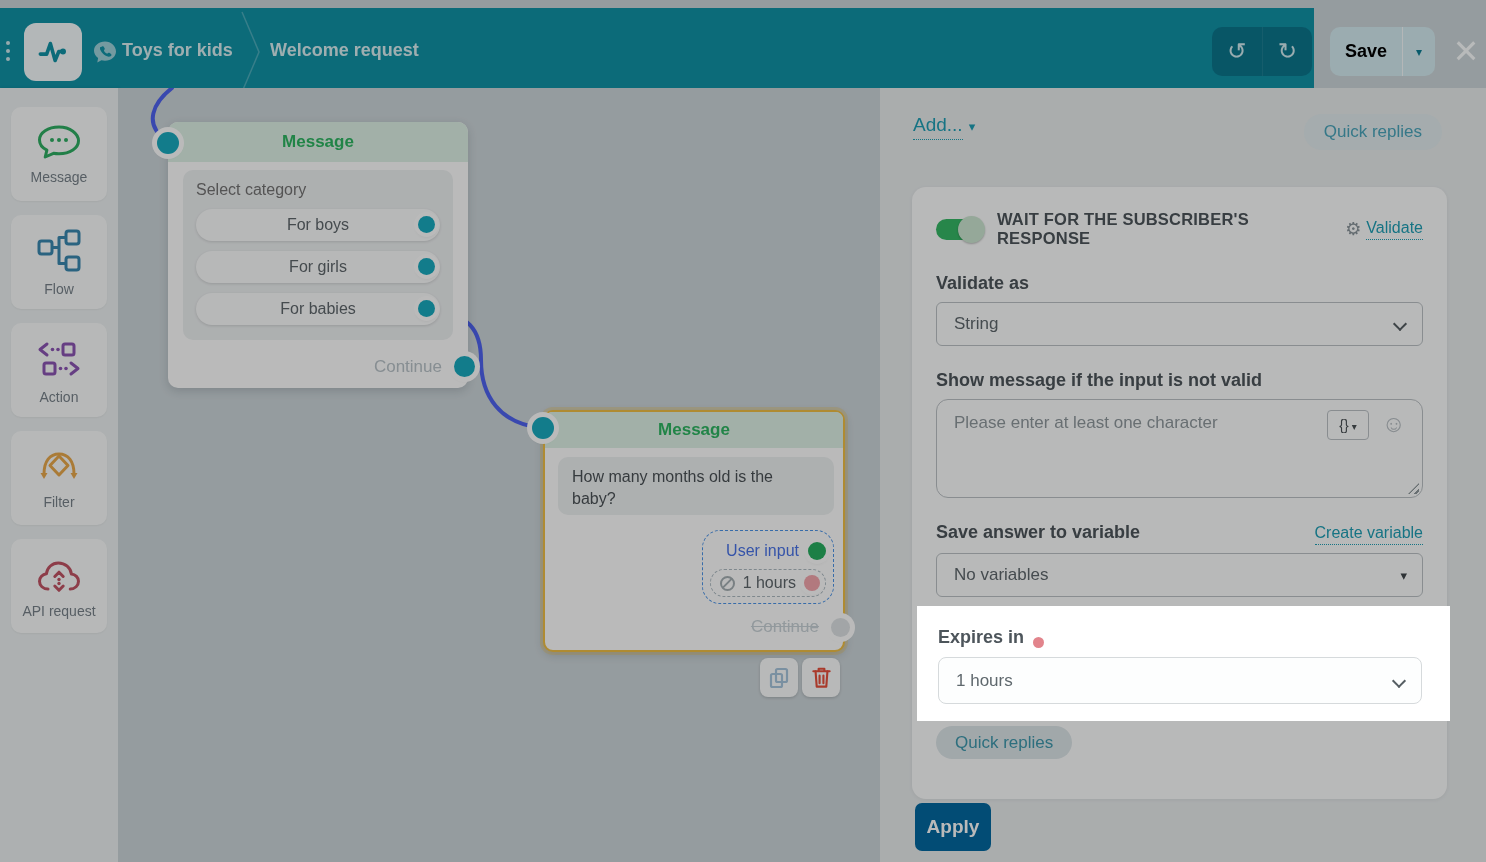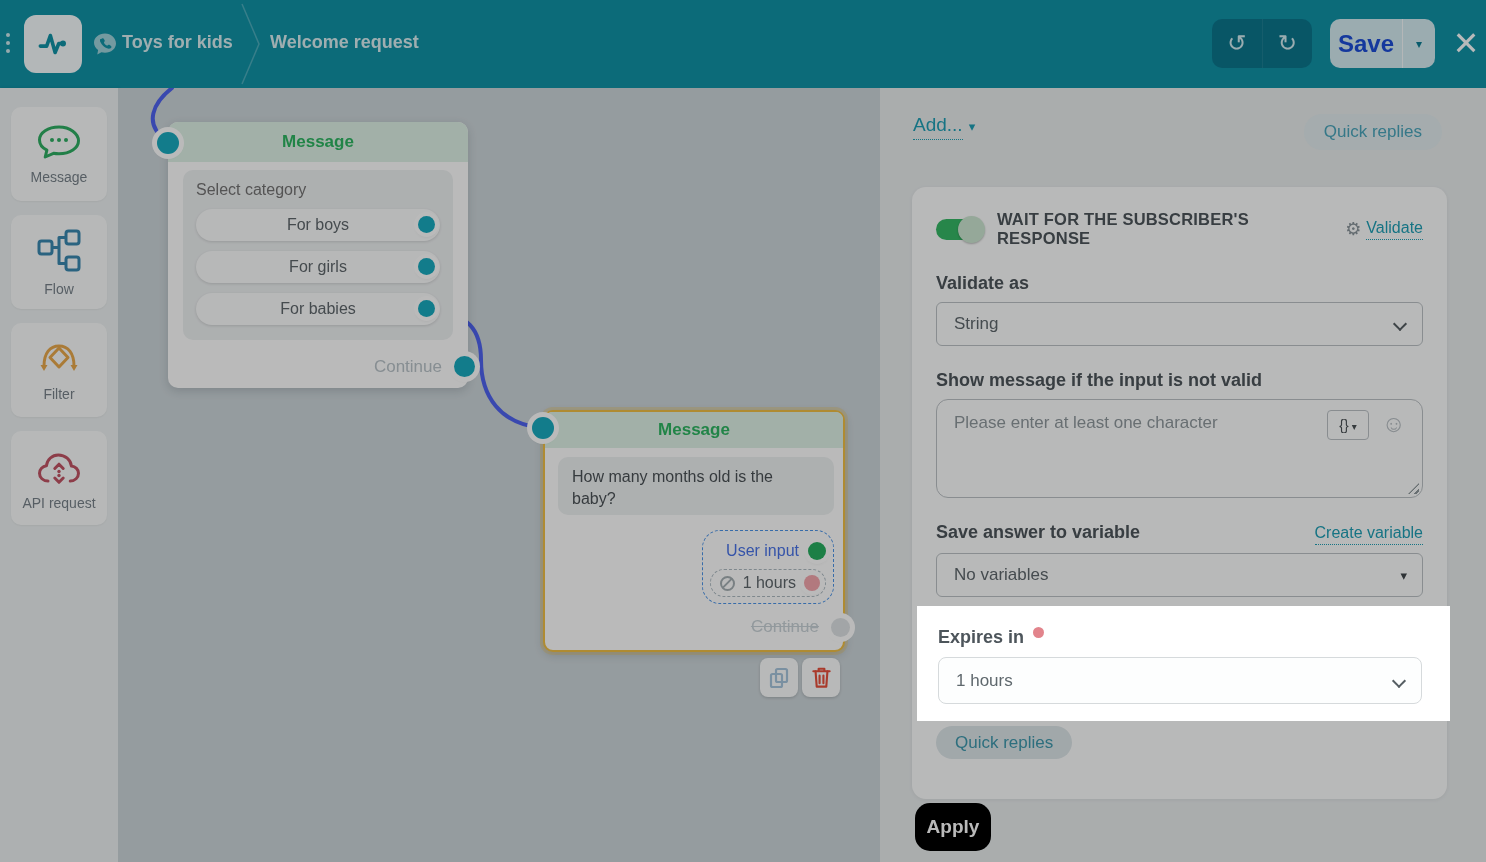--- a/index.html
+++ b/index.html
@@ -7,7 +7,7 @@
               font-family:"Liberation Sans", sans-serif; }
 
   
-  .topbar { position:absolute; left:0; top:0; width:1486px; height:88px; background:#1193a7; }
+  .topbar { position:absolute; left:0; top:8px; width:1314px; height:88px; background:#1193a7; }
   .topbar-dots { position:absolute; left:6px; top:29px; color:rgba(255,255,255,.75);
                  font-size:20px; line-height:10px; letter-spacing:0; }
   .topbar-dots div { width:4px; height:4px; border-radius:50%; background:rgba(255,255,255,.8); margin:4px 0; }

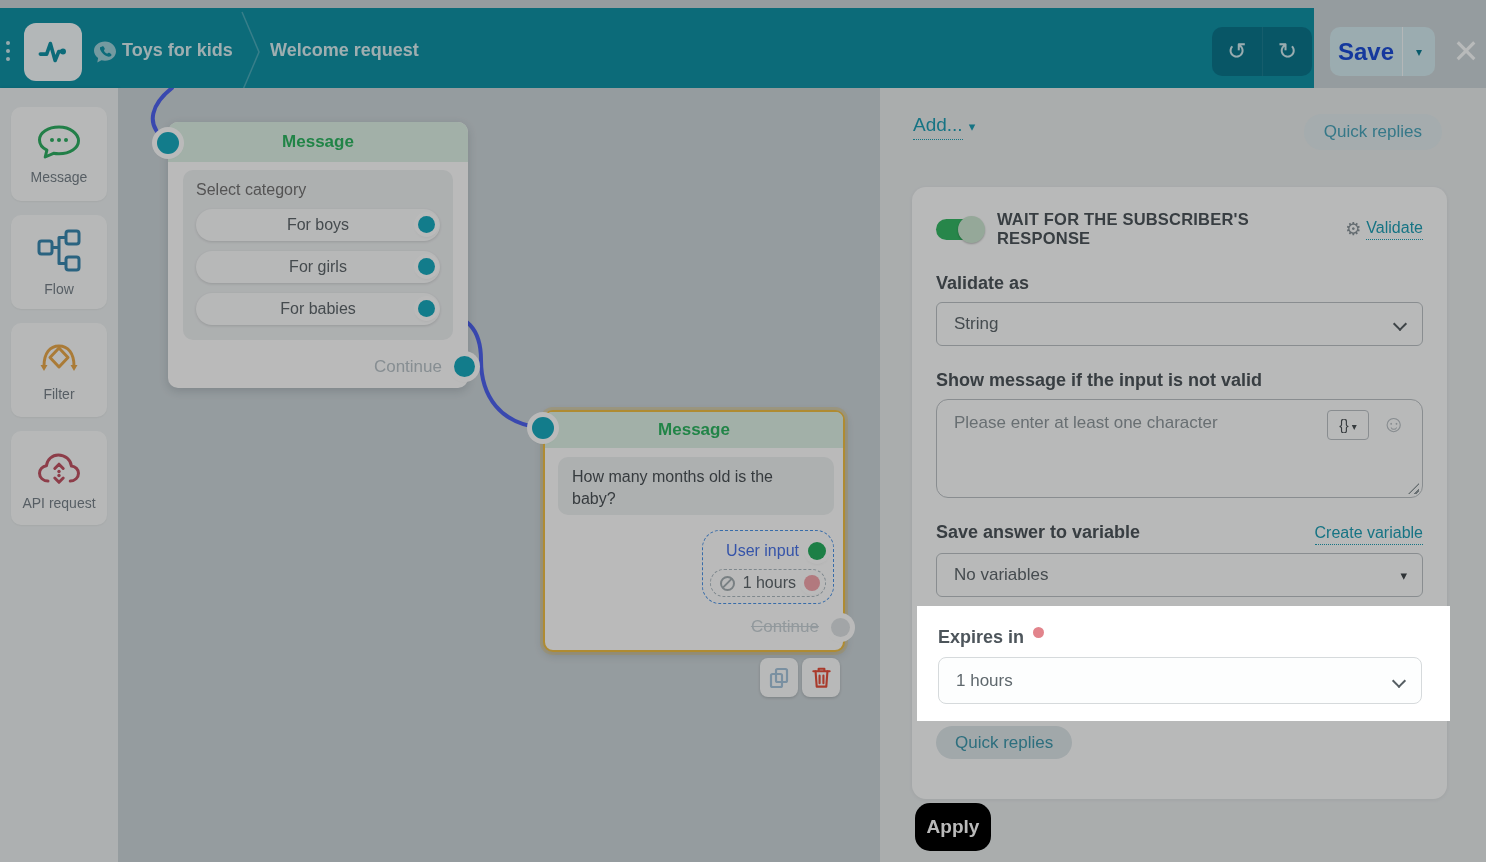--- a/index.html
+++ b/index.html
@@ -26,8 +26,8 @@
   .histbtn + .histbtn { border-left:1px solid rgba(255,255,255,.07); }
   .savegrp { position:absolute; left:1330px; top:19px; height:49px; display:flex;
              border-radius:10px; overflow:hidden; }
-  .savemain { width:72px; height:49px; background:#d5ecf1; color:#1d4ed8; font-weight:bold;
-              font-size:24px; border:none; cursor:pointer; }
+  .savemain { width:72px; height:49px; background:#d5ecf1; color:#000000; font-weight:bold;
+              font-size:18px; border:none; cursor:pointer; }
   .savecaret { width:33px; height:49px; background:#d5ecf1; color:#0d7d94; font-size:12px;
                border:none; border-left:1px solid rgba(255,255,255,.8); cursor:pointer; }
   .closebtn { position:absolute; left:1446px; top:18px; width:40px; height:50px; background:none;

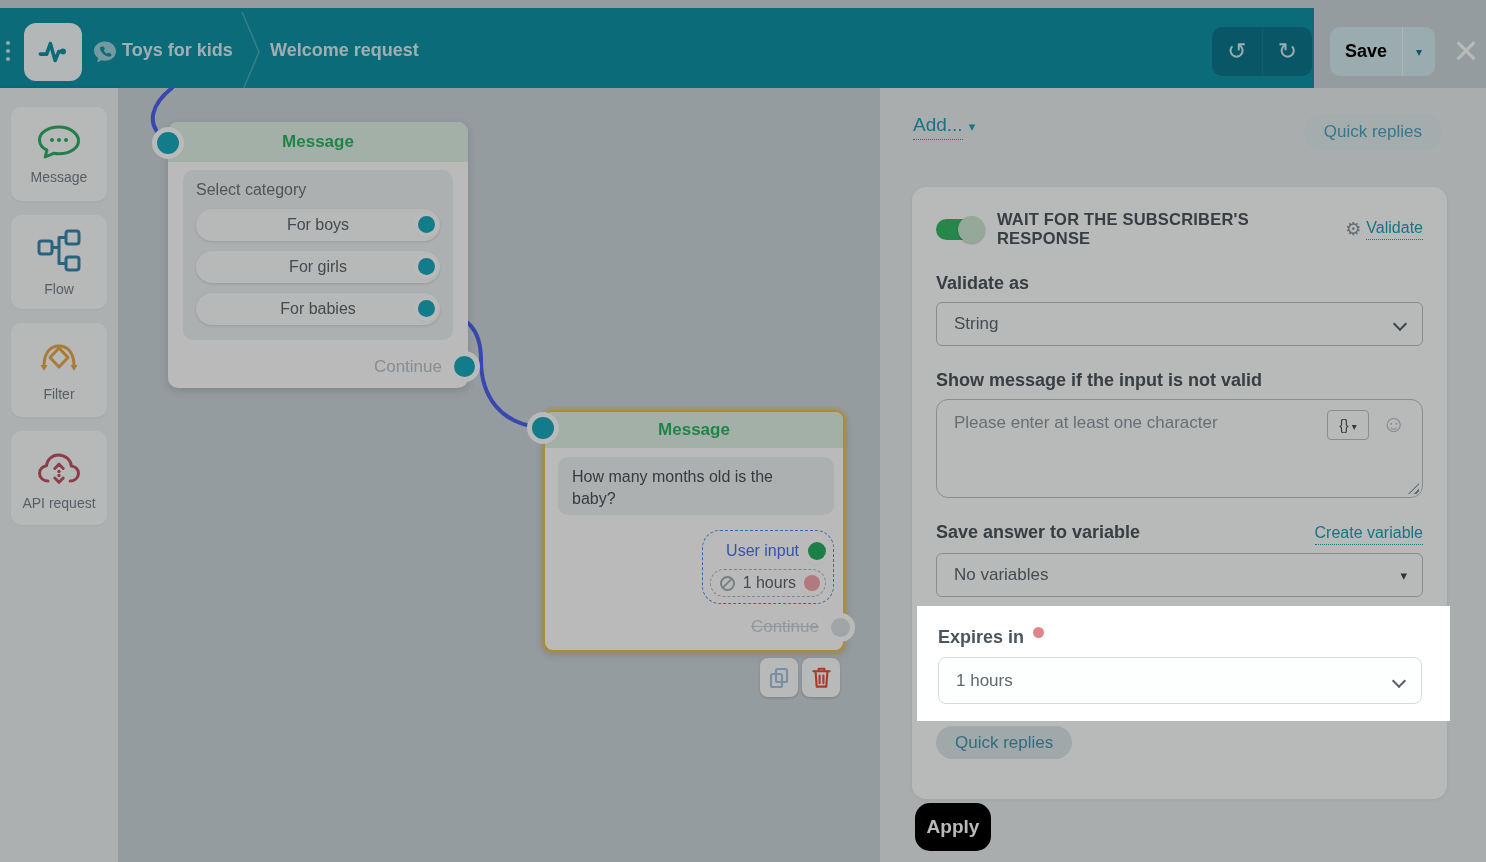--- a/index.html
+++ b/index.html
@@ -210,6 +210,23 @@
     <div class="tool-label">Flow</div>
   </div>
   <div class="tool">
+    <svg width="48" height="48" viewBox="0 0 48 48">
+      <g fill="none" stroke="#8d55b4" stroke-width="3" stroke-linejoin="round" stroke-linecap="round">
+        <path d="M12 9 l-7 5.5 L12 20"></path>
+          <rect x="28" y="9" width="11" height="11" rx="2"></rect>
+        <rect x="9" y="28" width="11" height="11" rx="2"></rect>
+          <path d="M36 28 l7 5.5 L36 39"></path>
+      </g>
+      <g fill="#8d55b4">
+          <circle cx="17.5" cy="14.5" r="1.8"></circle>
+          <circle cx="23" cy="14.5" r="1.8"></circle>
+        <circle cx="25.5" cy="33.5" r="1.8"></circle>
+          <circle cx="31" cy="33.5" r="1.8"></circle>
+        </g>
+    </svg>
+    <div class="tool-label">Action</div>
+  </div>
+  <div class="tool">
     <svg width="48" height="42" viewBox="0 0 48 42">
       <g fill="none" stroke="#eaa94c" stroke-width="3" stroke-linejoin="round" stroke-linecap="round">
         <path d="M9 28 C9 15 15 8 24 8 C33 8 39 15 39 28"></path>

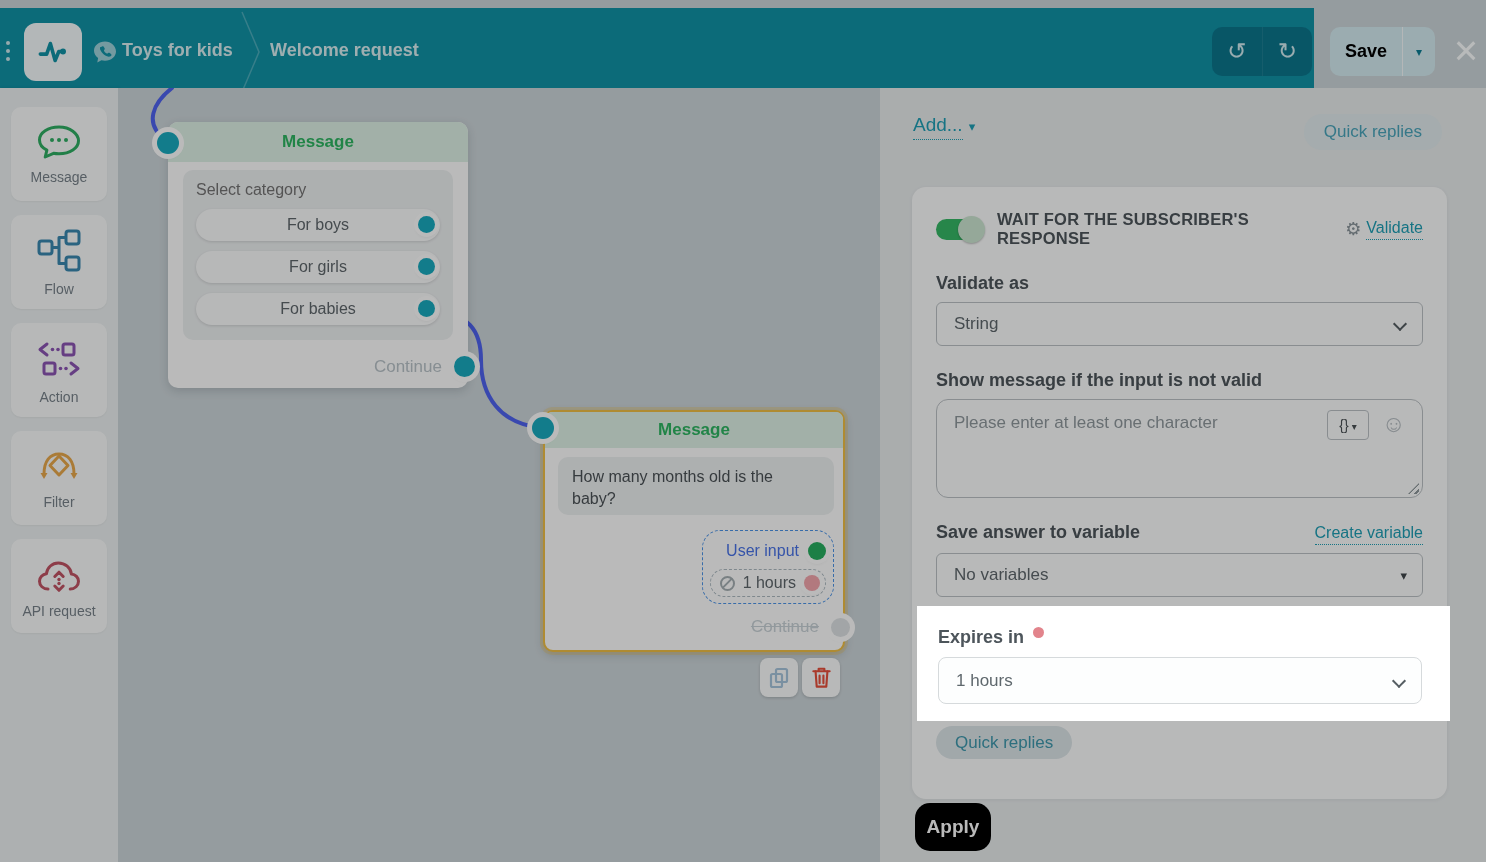--- a/index.html
+++ b/index.html
@@ -134,7 +134,7 @@
 
   .spotlight { position:relative; z-index:1001; background:#ffffff; margin:9px -27px 0 -19px;
                padding:21px 28px 17px 21px; }
-  .exp-row { display:flex; align-items:flex-start; gap:9px; }
+  .exp-row { display:flex; align-items:flex-end; gap:9px; }
   .red-dot { width:11px; height:11px; border-radius:50%; background:#e2848c; }
   .spotlight .select { height:47px; border:1px solid #d6dadc; border-radius:8px; margin-top:9px; }
   .spotlight .chev { top:18px; }

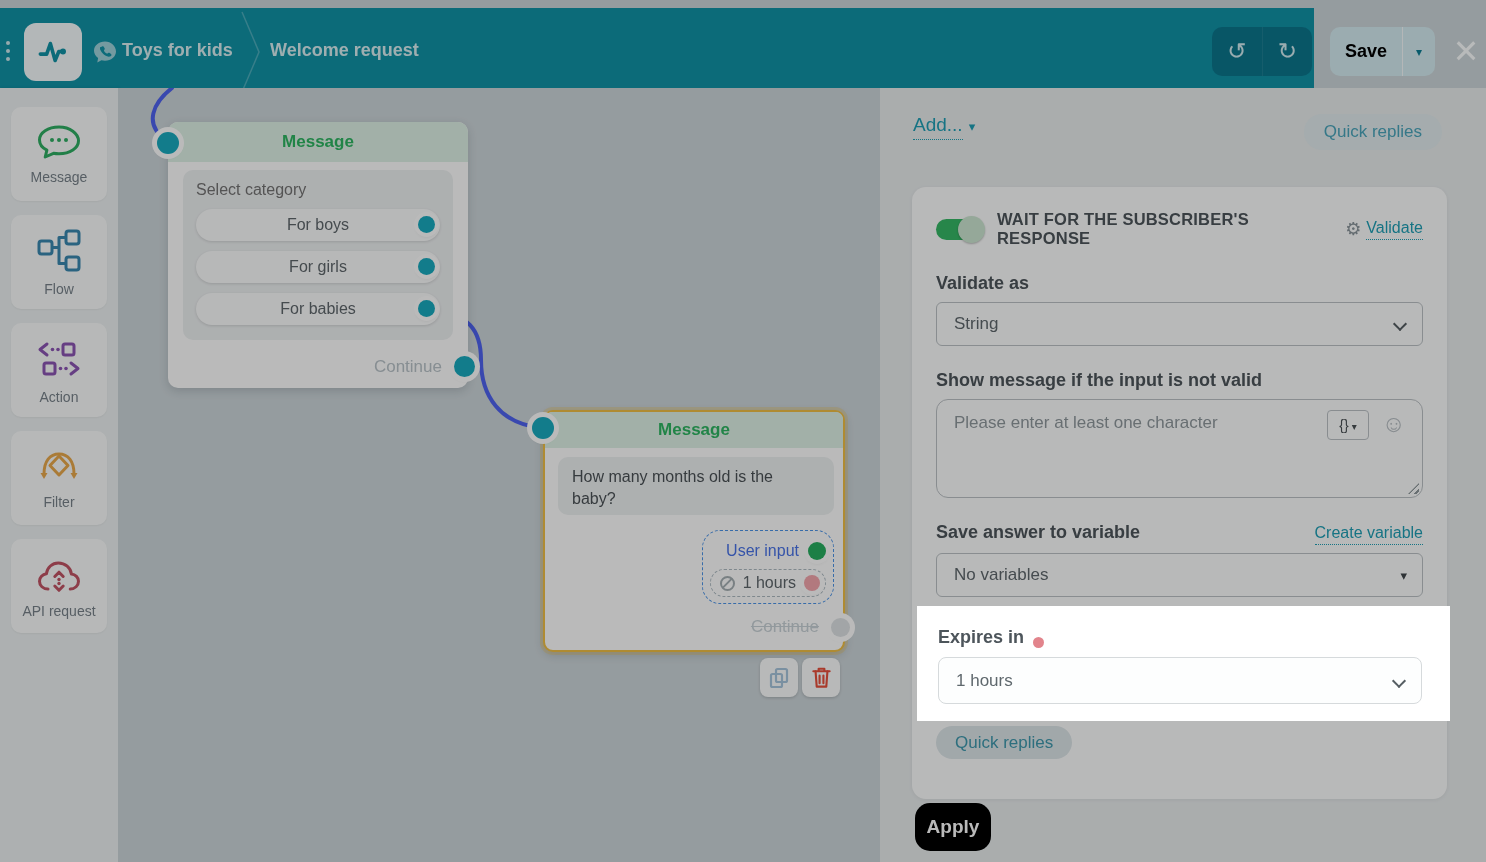--- a/index.html
+++ b/index.html
@@ -141,8 +141,8 @@
 
   .qr-pill-bottom { margin-top:5px; height:33px; padding:0 19px; background:#dde6e9; border:none;
                     border-radius:17px; font-size:17px; color:#3e98ad; cursor:pointer; }
-  .apply-btn { position:absolute; left:35px; top:715px; width:76px; height:48px; background:#000000;
-               border:none; border-radius:15px; color:#fff; font-size:19px; font-weight:bold; cursor:pointer;
+  .apply-btn { position:absolute; left:35px; top:715px; width:76px; height:48px; background:#0369a1;
+               border:none; border-radius:7px; color:#fff; font-size:19px; font-weight:bold; cursor:pointer;
                font-family:"Liberation Sans",sans-serif; }
 
   

